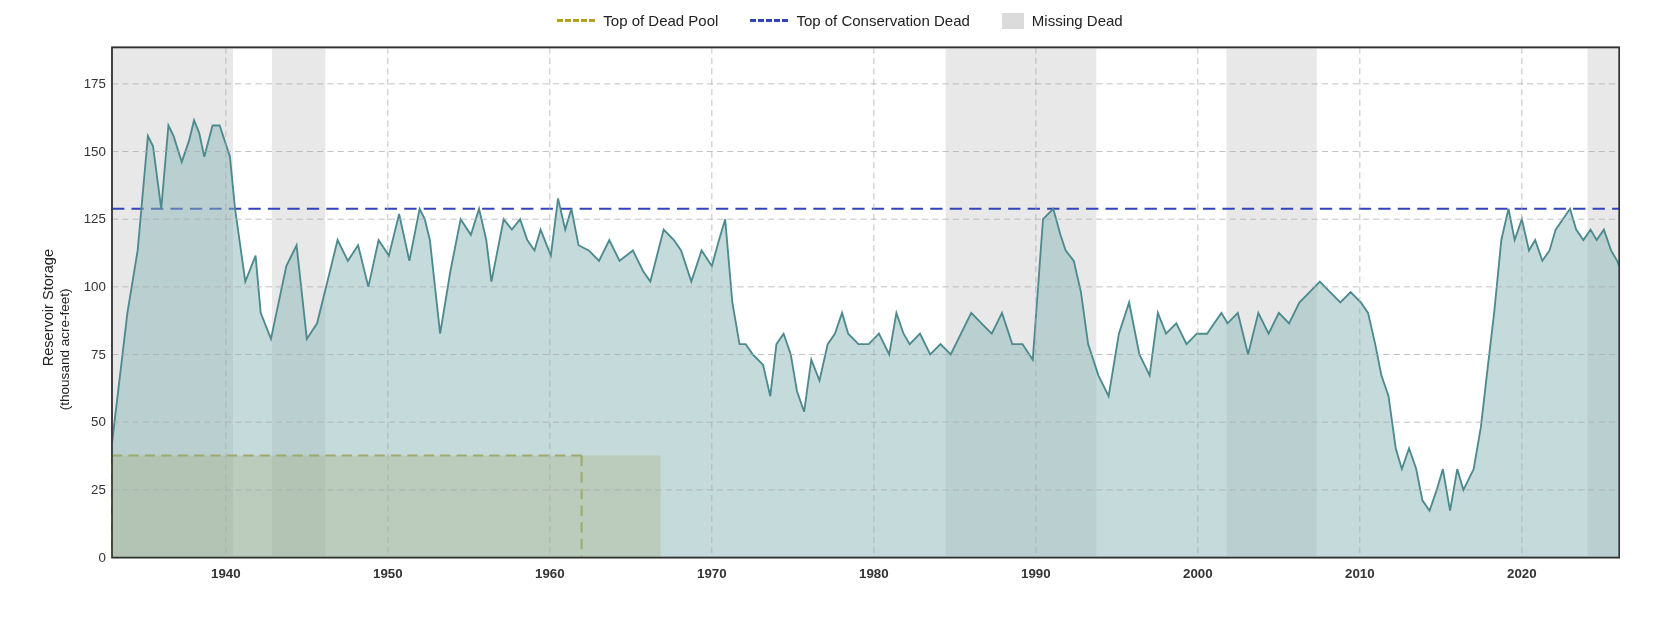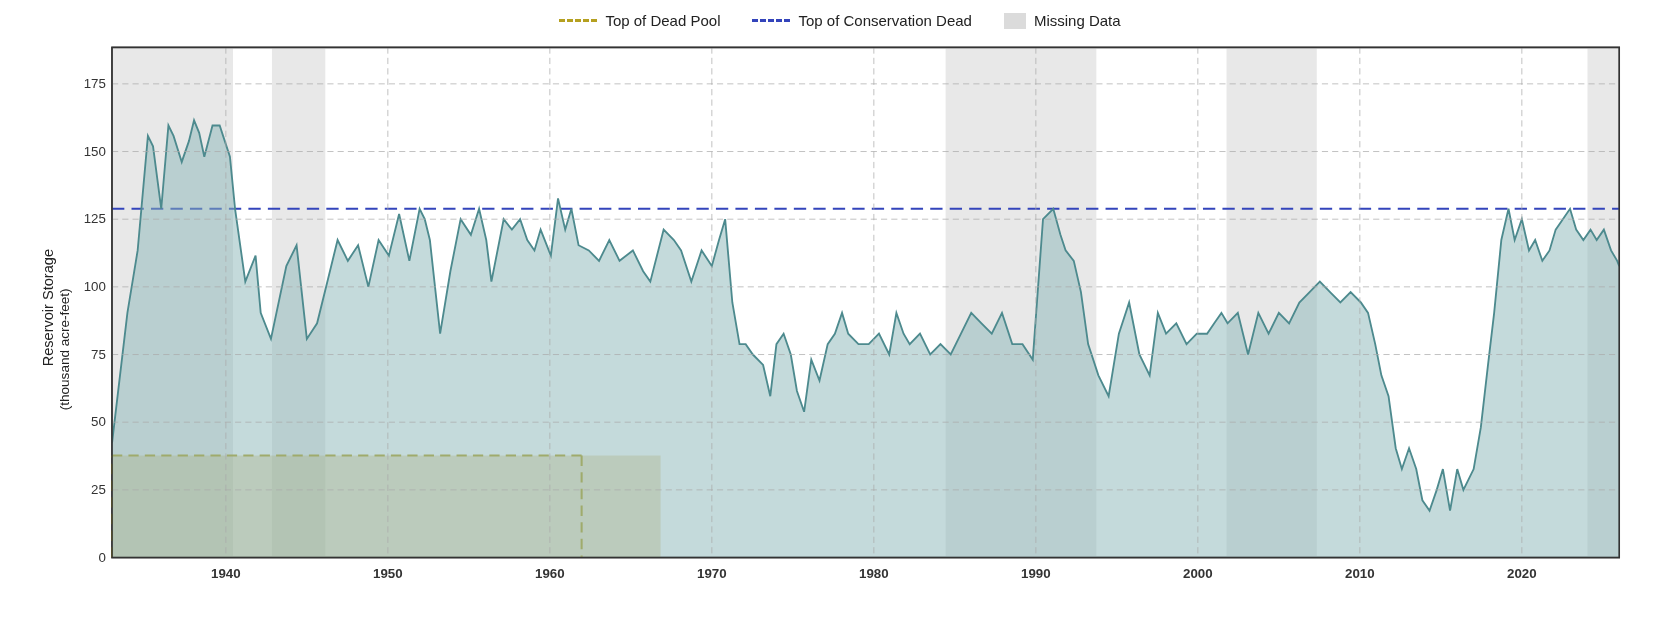--- a/index.html
+++ b/index.html
@@ -76,7 +76,7 @@
     </div>
     <div class="legend-item">
       <div class="legend-box"></div>
-      <span class="legend-label">Missing Data</span>
+      <span class="legend-label">Missing Dead</span>
     </div>
   </div>
 

